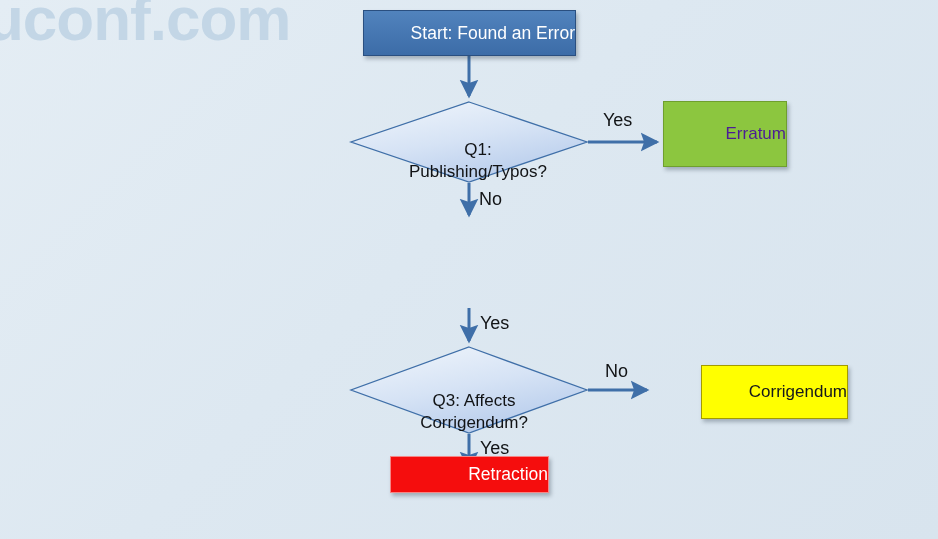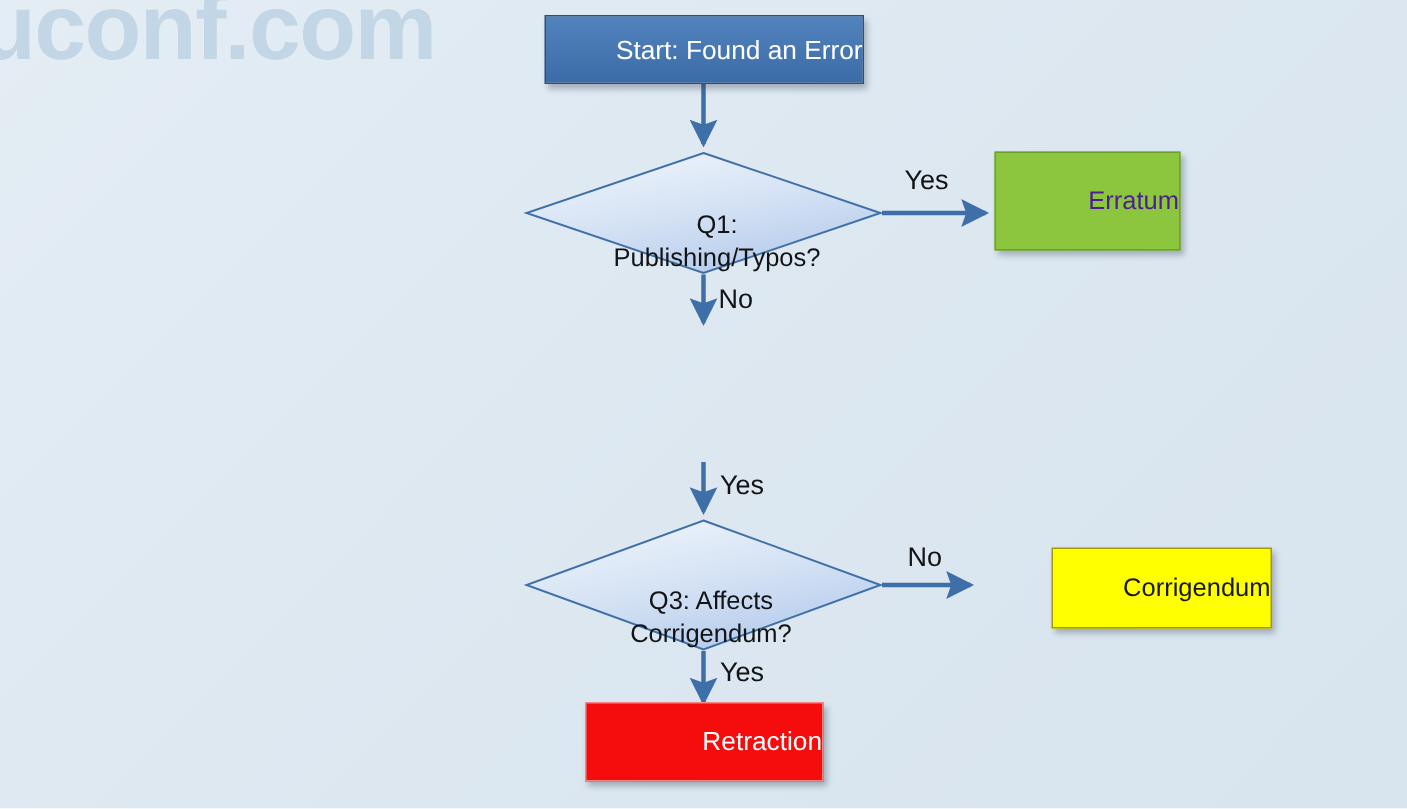--- a/index.html
+++ b/index.html
@@ -72,7 +72,7 @@
   }
 
   #retraction-node {
-    left: 390px; top: 468px; width: 159px; height: 53px;
+    left: 390px; top: 456px; width: 159px; height: 37px;
     background: #f50d0d;
     border: 1.5px solid #f58787;
     color: #ffffff;

